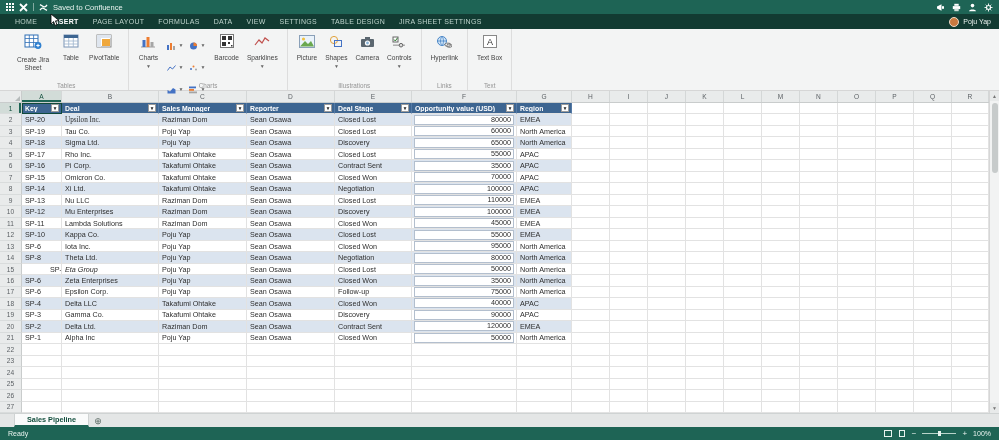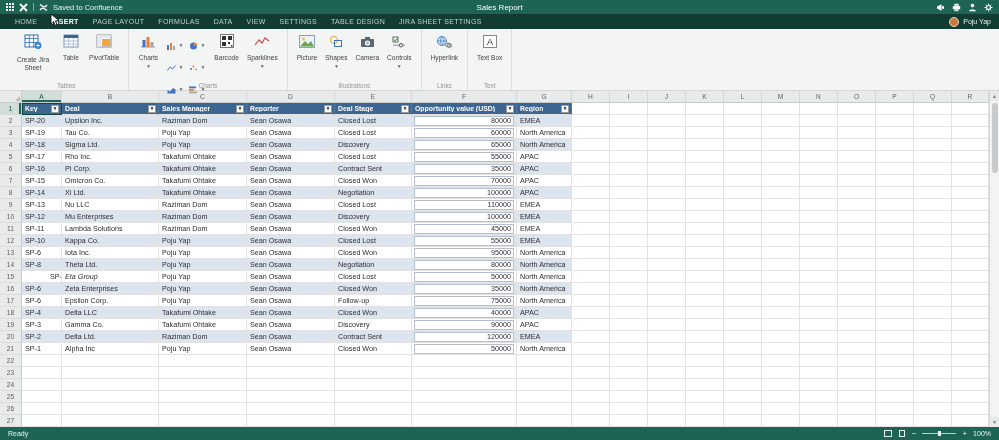--- a/index.html
+++ b/index.html
@@ -90,7 +90,6 @@
 <div class="app">
 
   <div class="titlebar">
-    <div class="tb-title">Sales Report</div>
     <div class="tb-left">
       <span class="tb-icon">
         <svg width="8" height="8" viewBox="0 0 8 8">

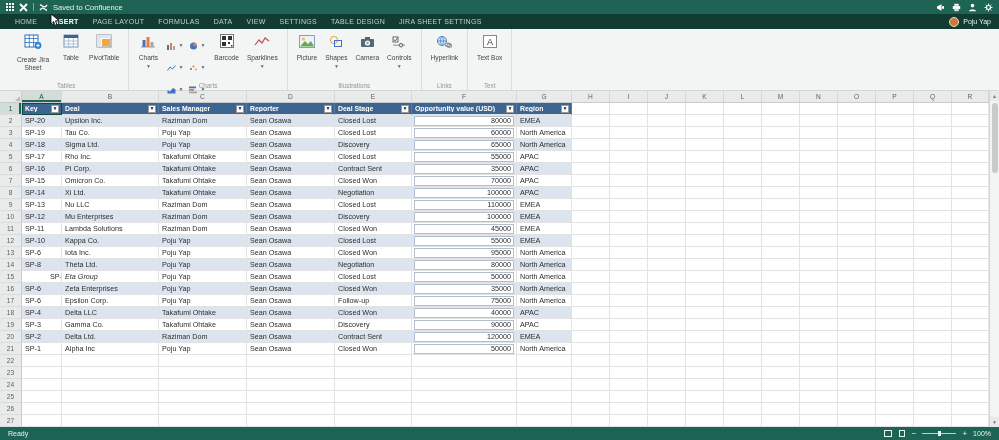--- a/index.html
+++ b/index.html
@@ -423,7 +423,7 @@
           <div class="grow">
             <div class="rowno">2</div>
             <div class="cell band" style="width: 40px;">SP-20</div>
-            <div class="cell band" style="width: 97px;">Upsilon Inc.</div>
+            <div class="cell band" style="width: 97px; font-family: Liberation Serif, serif;">Upsilon Inc.</div>
             <div class="cell band" style="width: 88px;">Raziman Dom</div>
             <div class="cell band" style="width: 88px;">Sean Osawa</div>
             <div class="cell band" style="width: 77px;">Closed Lost</div>

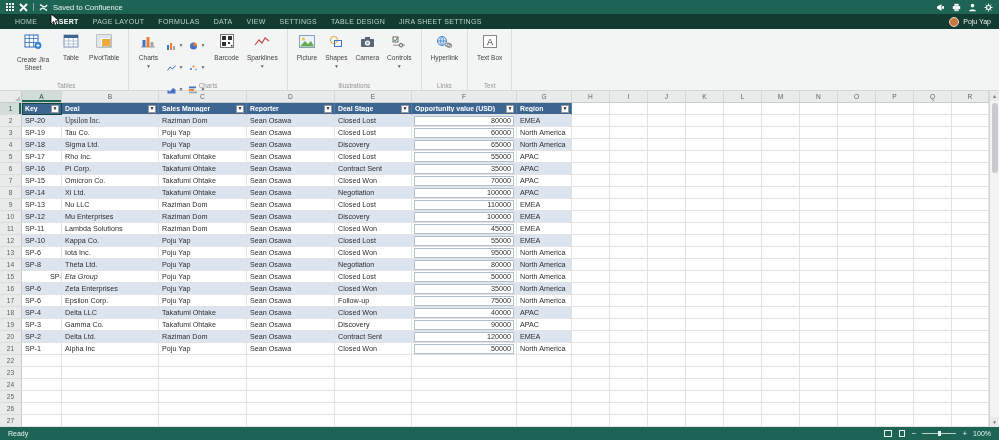--- a/index.html
+++ b/index.html
@@ -1015,6 +1015,12 @@
     </div>
   </div>
 
+  <div class="tabsbar">
+    <div class="sheettab">
+      <span>Sales Pipeline</span>
+    </div>
+    <div class="addtab">⊕</div>
+  </div>
 
   <div class="statusbar">
     <span>Ready</span>

